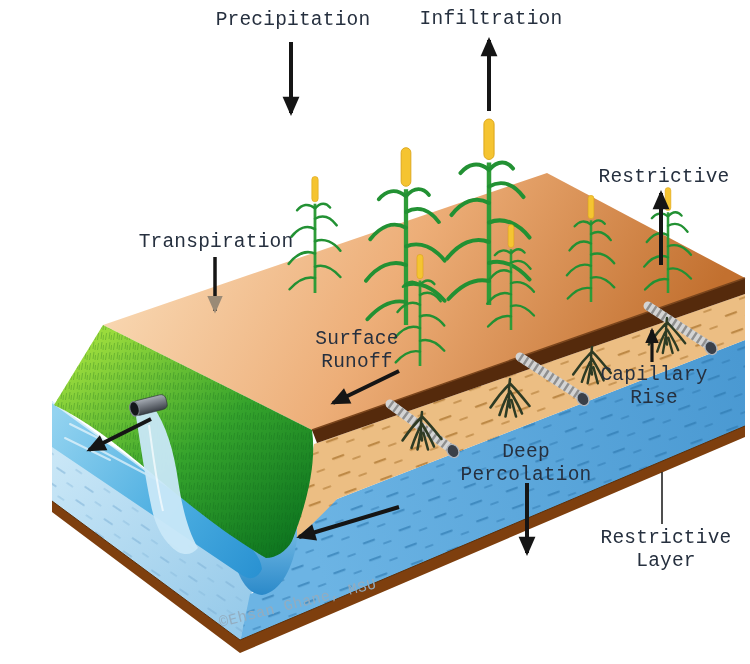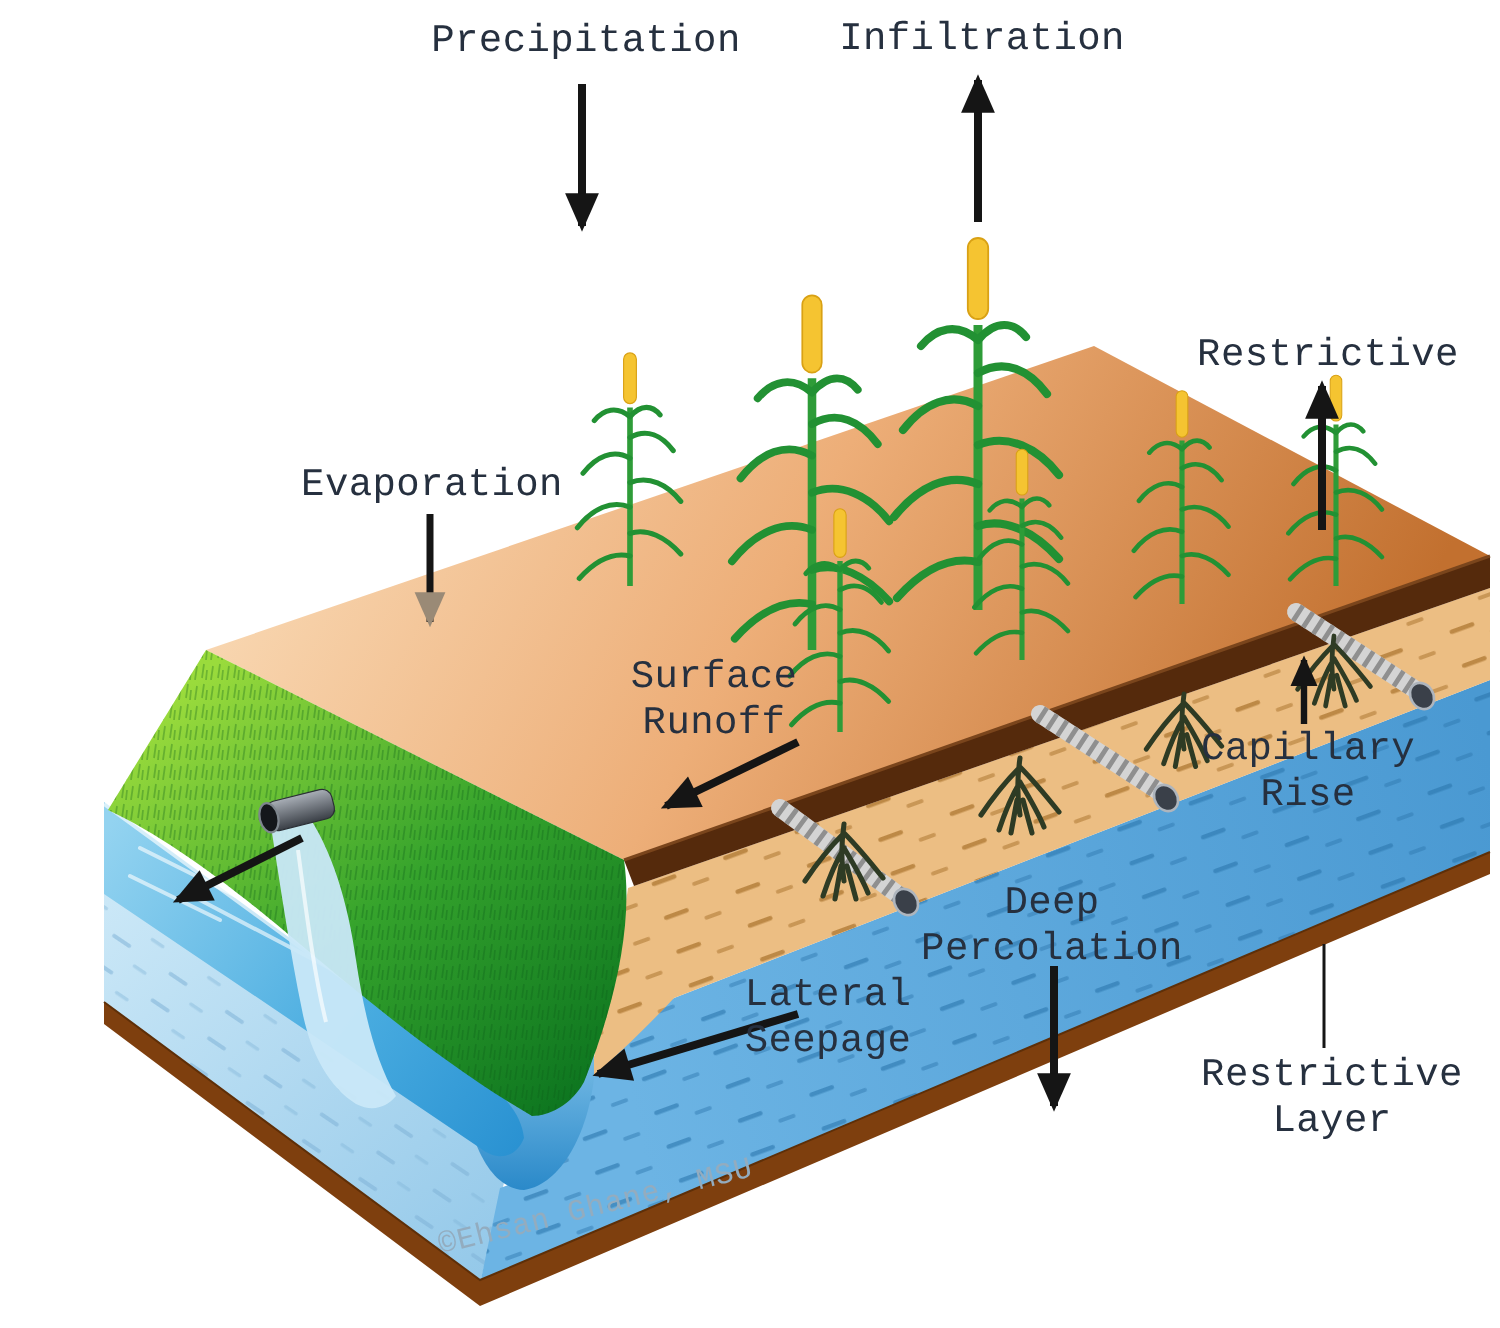--- a/index.html
+++ b/index.html
@@ -174,7 +174,7 @@
 <div class="lbl" style="left:293px;top:21px">Precipitation</div>
 <div class="lbl" style="left:491px;top:20px">Infiltration</div>
 <div class="lbl" style="left:664px;top:178px">Restrictive</div>
-<div class="lbl" style="left:216px;top:243px">Evaporation</div>
+<div class="lbl" style="left:216px;top:243px">Transpiration</div>
 <div class="lbl" style="left:357px;top:351px">Surface
 Runoff</div>
 <div class="lbl" style="left:414px;top:510px">Lateral

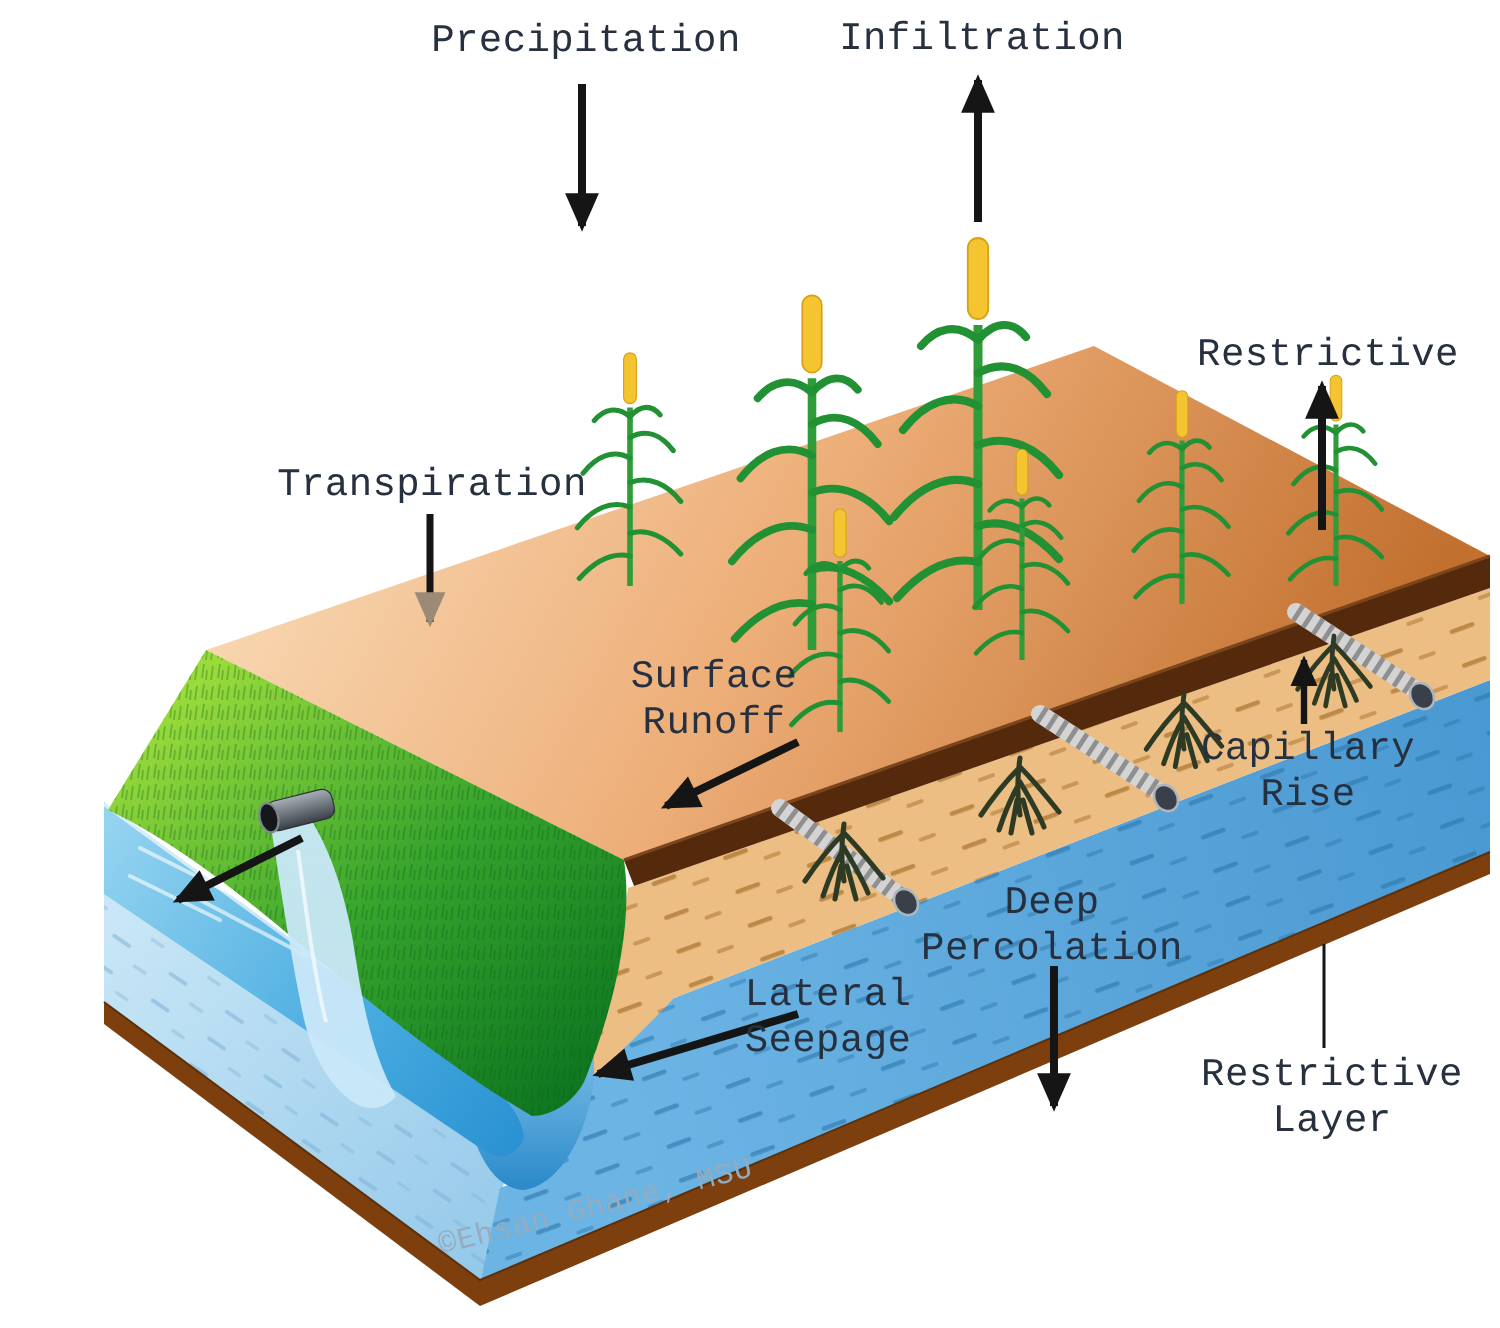--- a/index.html
+++ b/index.html
@@ -177,8 +177,6 @@
 <div class="lbl" style="left:216px;top:243px">Transpiration</div>
 <div class="lbl" style="left:357px;top:351px">Surface
 Runoff</div>
-<div class="lbl" style="left:414px;top:510px">Lateral
-Seepage</div>
 <div class="lbl" style="left:526px;top:464px">Deep
 Percolation</div>
 <div class="lbl" style="left:654px;top:387px">Capillary

